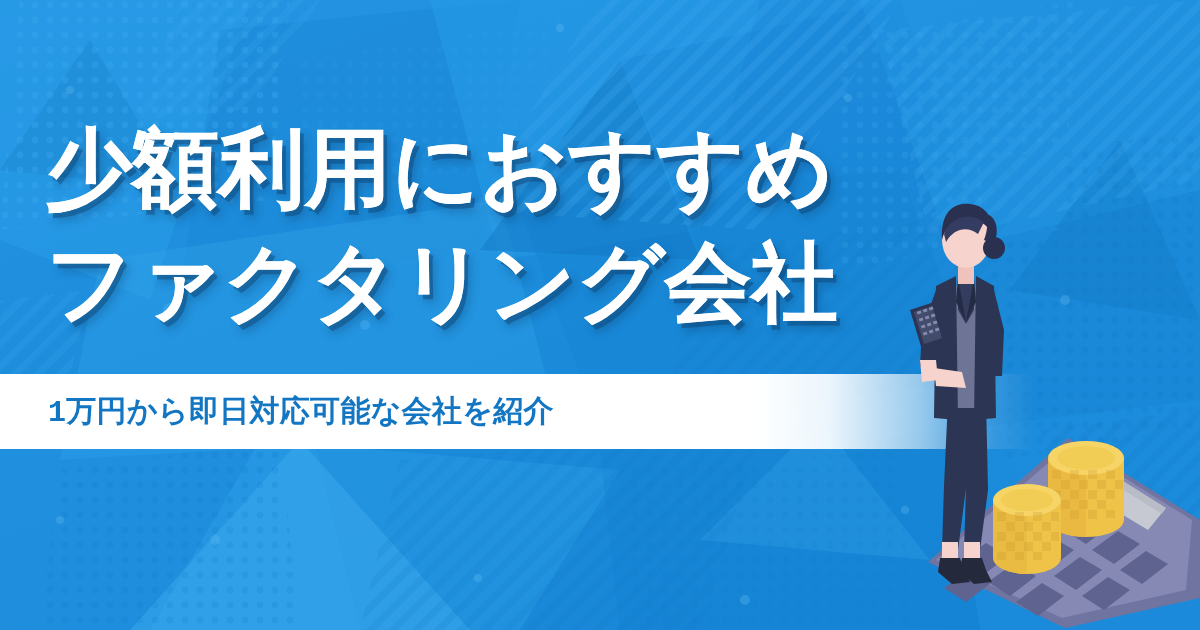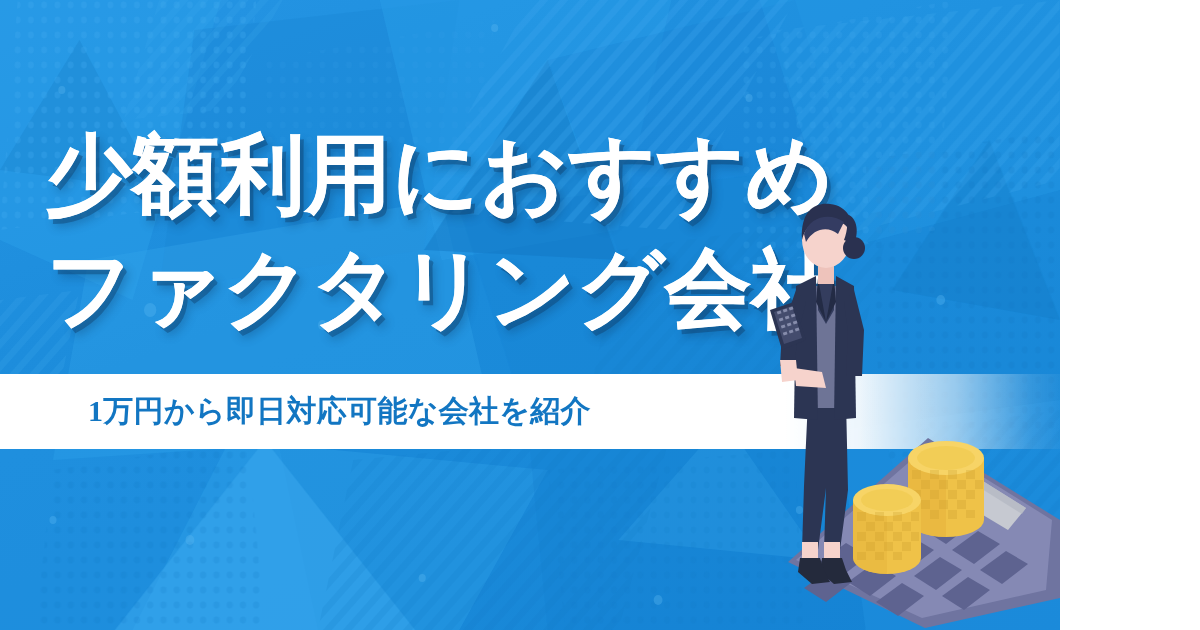--- a/index.html
+++ b/index.html
@@ -9,10 +9,10 @@
   }
   #banner {
     position: relative;
-    width: 1060px;
+    width: 1200px;
     height: 630px;
     overflow: hidden;
-    font-family: Liberation Serif, serif;
+    font-family: Liberation Mono, monospace;
     background: #8b5cf6;
   }
 

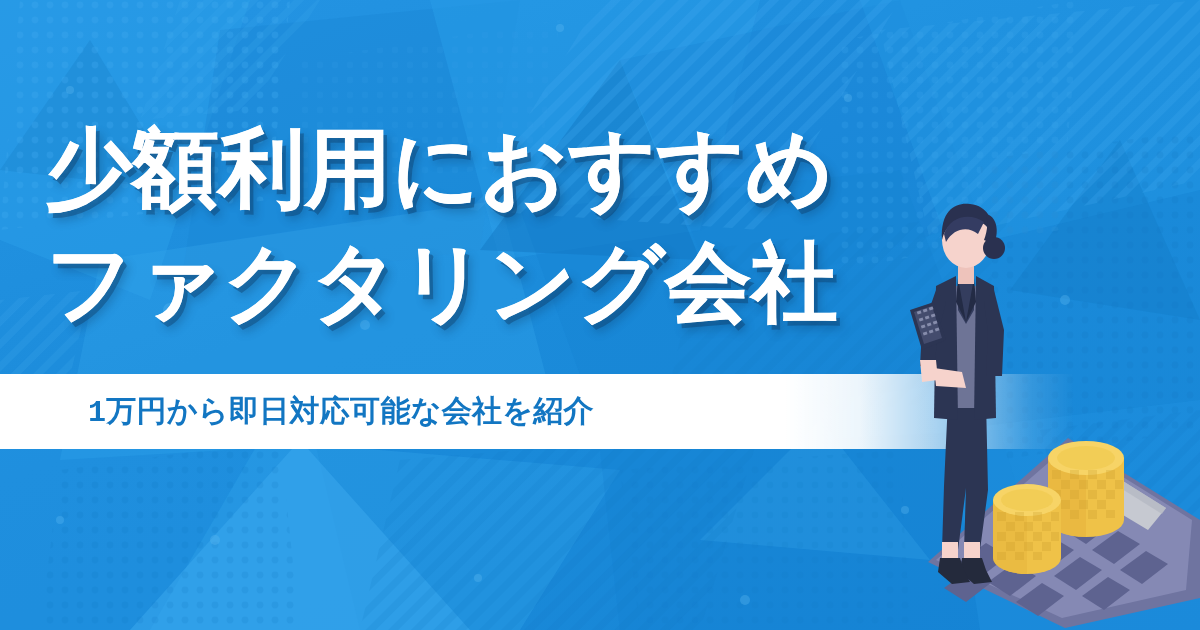--- a/index.html
+++ b/index.html
@@ -68,7 +68,6 @@
         rgba(255,255,255,0) 100%);
     display: flex;
     align-items: center;
-    padding-left: 40px;
   }
   .subtitle-text {
     margin-left: 48px;

